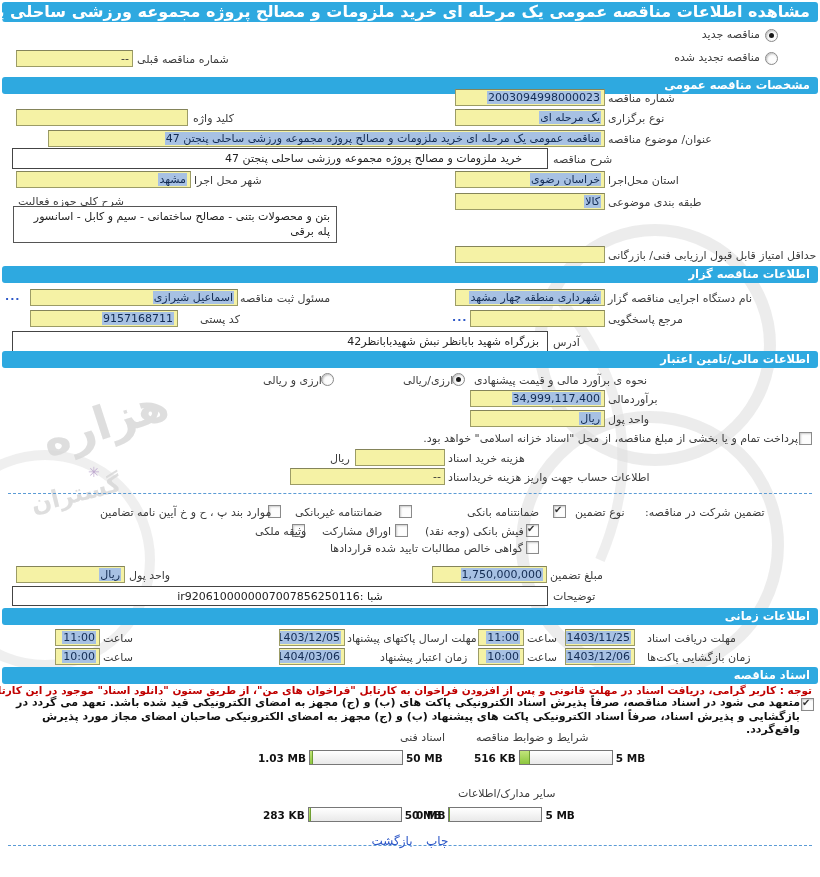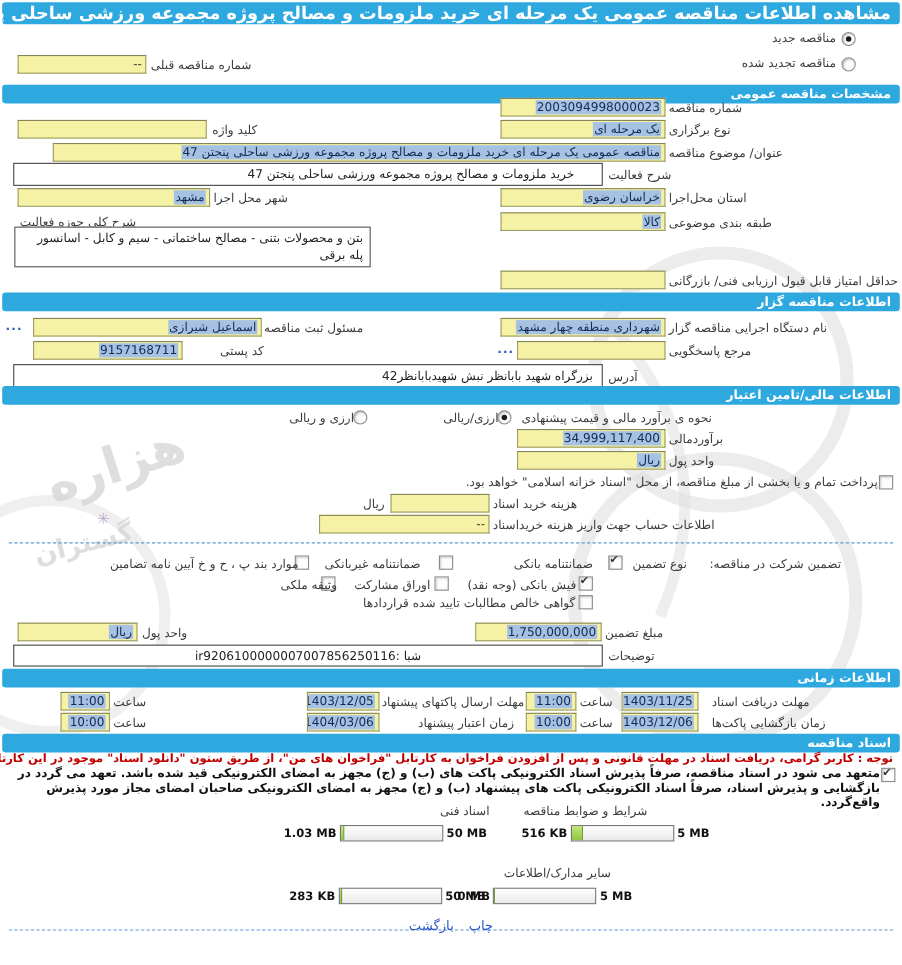--- a/index.html
+++ b/index.html
@@ -88,7 +88,7 @@
       <span class="hl">مناقصه عمومی یک مرحله ای خرید ملزومات و مصالح پروژه مجموعه ورزشی ساحلی پنجتن 47</span>
     </div>
 
-  <span class="lbl abs" style="left:553px;top:153px;">شرح فعالیت</span>
+  <span class="lbl abs" style="left:553px;top:153px;">شرح مناقصه</span>
   <div class="wf abs" style="left:12px;top:148px;width:536px;height:21px;padding:0 25px 0 4px;">
       <span>خرید ملزومات و مصالح پروژه مجموعه ورزشی ساحلی  پنجتن 47</span>
     </div>

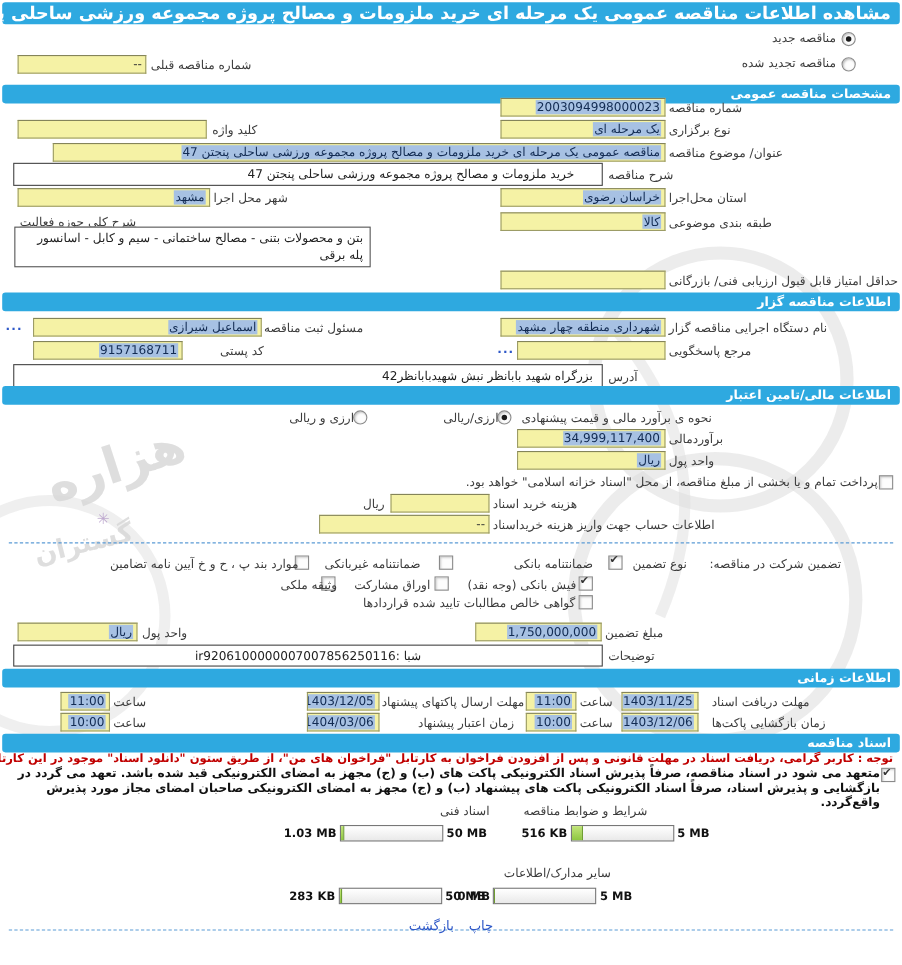--- a/index.html
+++ b/index.html
@@ -132,7 +132,7 @@
     </div>
   <span class="dots abs" style="left:452px;top:311px;">...</span>
   <span class="lbl abs" style="left:200px;top:313px;">کد پستی</span>
-  <div class="yf abs" style="left:30px;top:310px;width:136px;">
+  <div class="yf abs" style="left:30px;top:310px;width:148px;">
       <span class="hl">9157168711</span>
     </div>
 

